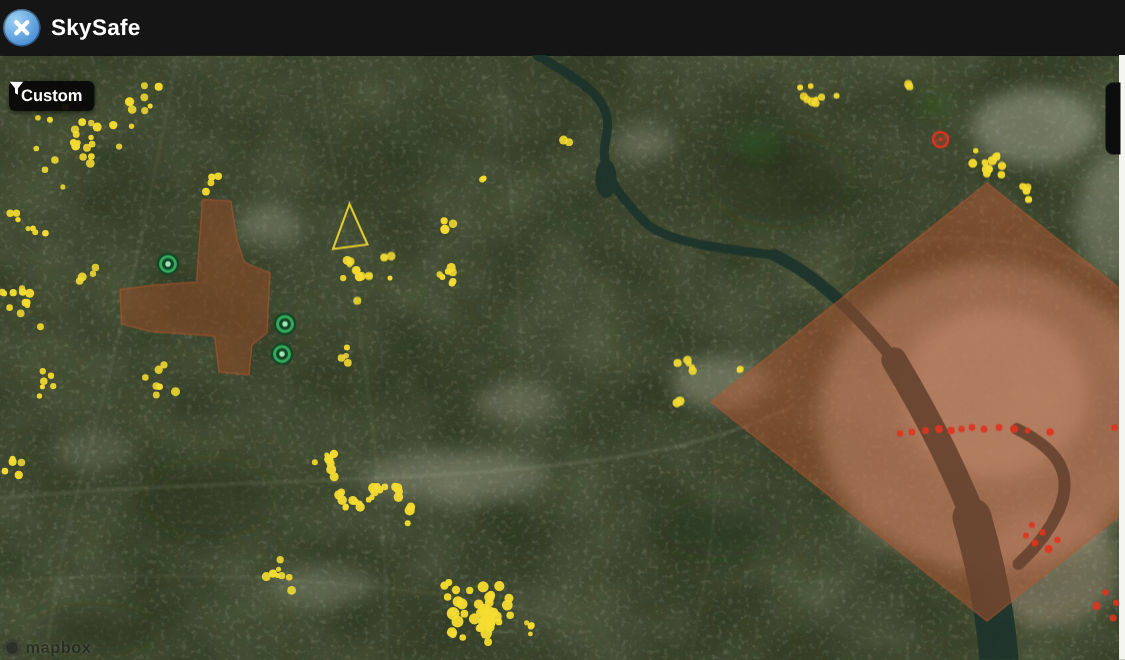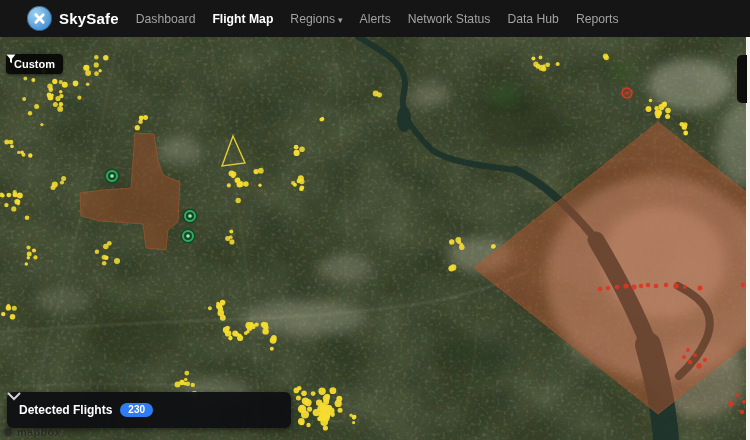--- a/index.html
+++ b/index.html
@@ -8,7 +8,7 @@
 
   
   .topnav{position:absolute;left:0;top:0;width:750px;height:37px;background:#151515;
-    display:flex;align-items:center;padding-left:27px;box-sizing:border-box;z-index:30;}
+    display:flex;align-items:center;padding-left:2px;box-sizing:border-box;z-index:30;}
   .logo{width:25px;height:25px;border-radius:50%;flex:0 0 25px;
     background:radial-gradient(circle at 35% 30%,#9fd2f2,#4d93d6 70%,#2f6fae);
     display:flex;align-items:center;justify-content:center;margin-right:7px;

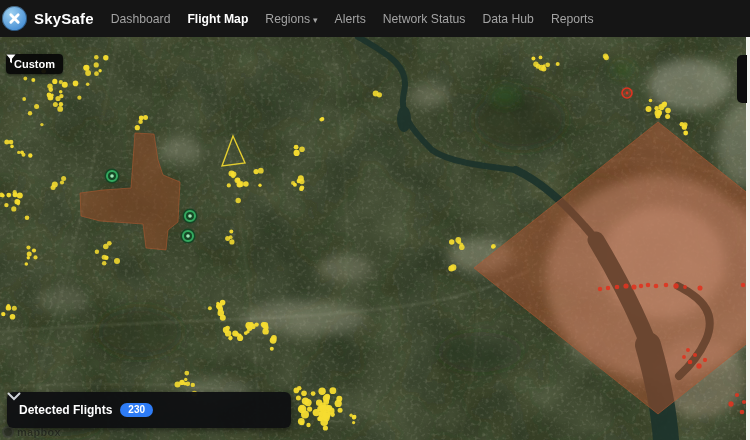--- a/index.html
+++ b/index.html
@@ -65,15 +65,6 @@
       </svg>
     </div>
     <div class="brand">SkySafe</div>
-    <div class="navitems">
-        <a class="nav-item">Dashboard</a>
-        <a class="nav-item active">Flight Map</a>
-        <a class="nav-item">Regions<span class="caret">▾</span></a>
-        <a class="nav-item">Alerts</a>
-        <a class="nav-item">Network Status</a>
-        <a class="nav-item">Data Hub</a>
-        <a class="nav-item">Reports</a>
-      </div>
   </div>
 
   <div class="mapwrap">

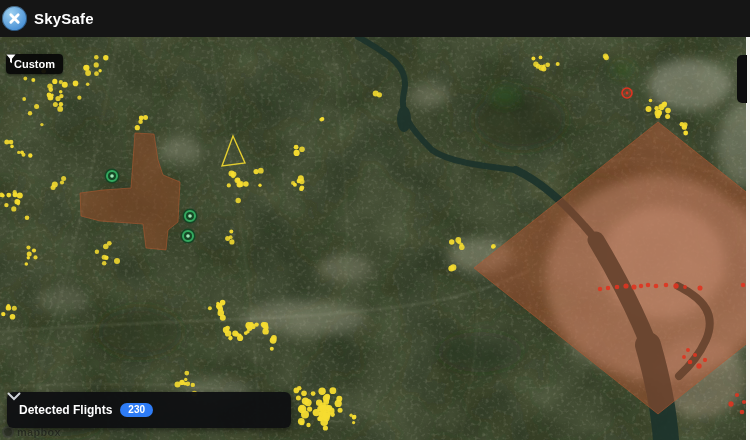--- a/index.html
+++ b/index.html
@@ -449,16 +449,6 @@
       <span>Custom</span>
     </div>
 
-    <div class="panel">
-      <span class="plabel">Detected Flights</span>
-      <span class="badge">230</span>
-      <span class="spacer"></span>
-      <span class="chev">
-        <svg width="14" height="9" viewBox="0 0 14 9">
-          <path d="M1.5,1.5 L7,7 L12.5,1.5" stroke="#cfd3d8" stroke-width="2" fill="none" stroke-linecap="round"></path>
-        </svg>
-      </span>
-    </div>
 
     <div class="mapbox-attr">
       <span class="mcirc"></span>

